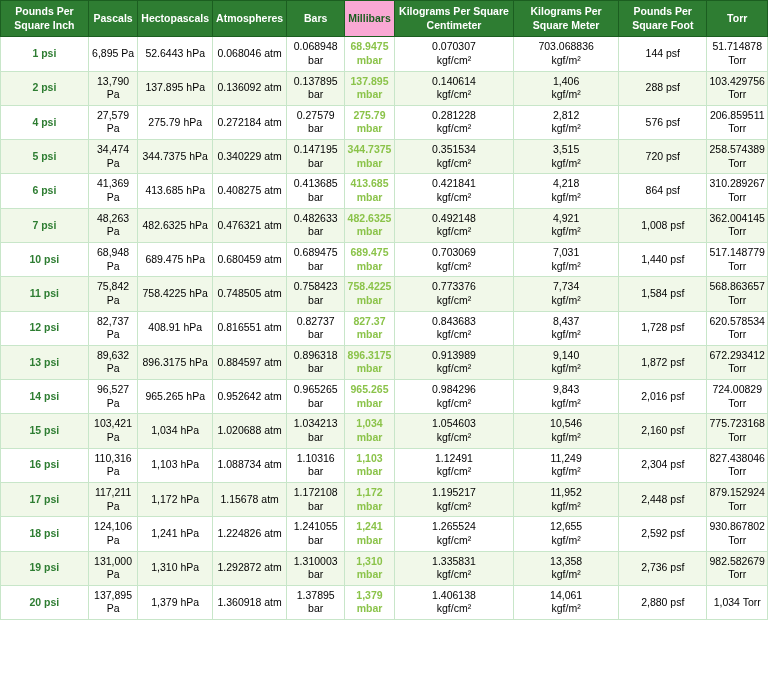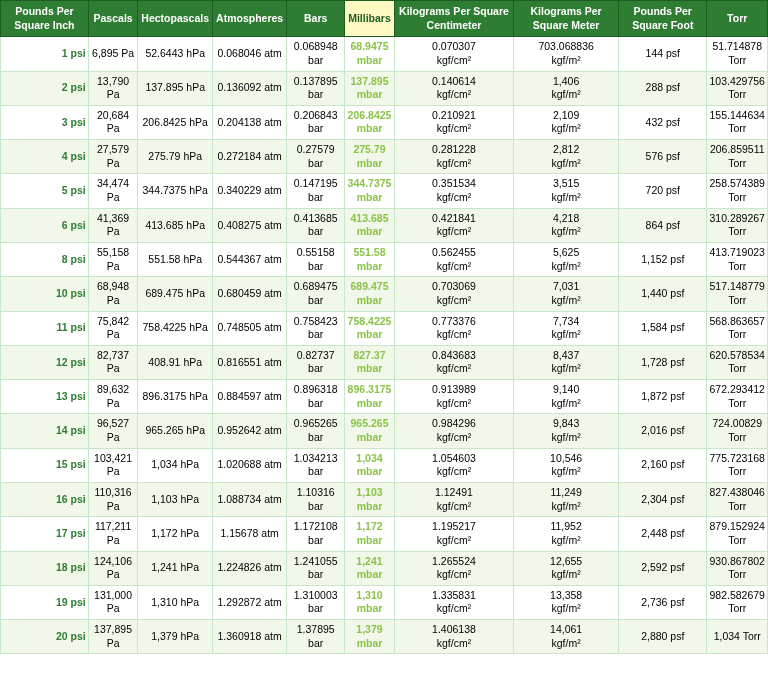--- a/index.html
+++ b/index.html
@@ -17,7 +17,7 @@
       line-height: 1.3;
     }
     th.highlight {
-      background: #fef9c3;
+      background: #f9a8d4;
       color: #1b5e20;
     }
     td {

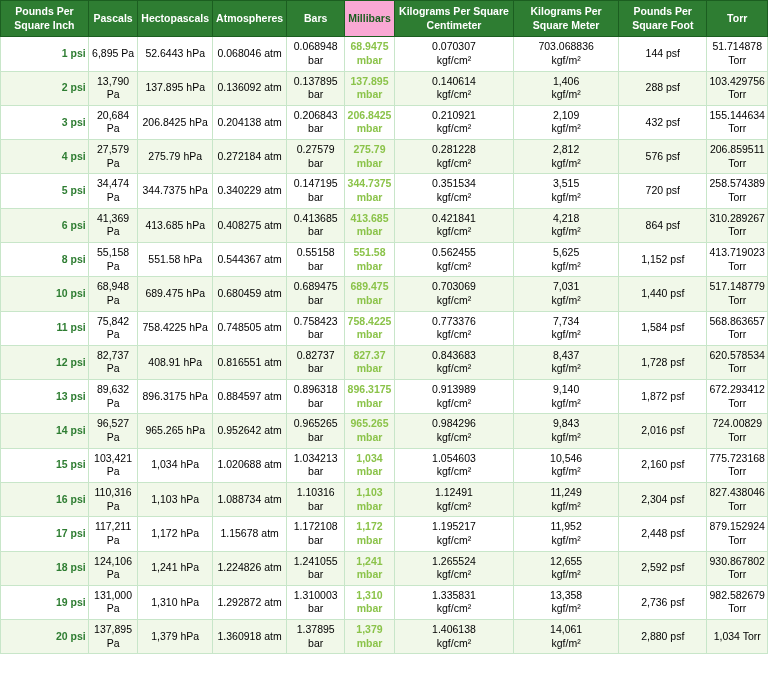--- a/index.html
+++ b/index.html
@@ -30,7 +30,7 @@
     }
     tr:nth-child(odd) td { background: #fff; }
     tr:nth-child(even) td { background: #f1f8e9; }
-    td.col-psi { color: #2e7d32; font-weight: bold; text-align: right; }
+    td.col-psi { color: #2e7d32; font-weight: bold; }
     td.col-millibars { color: #8bc34a; font-weight: bold; }
   </style>
 </head>

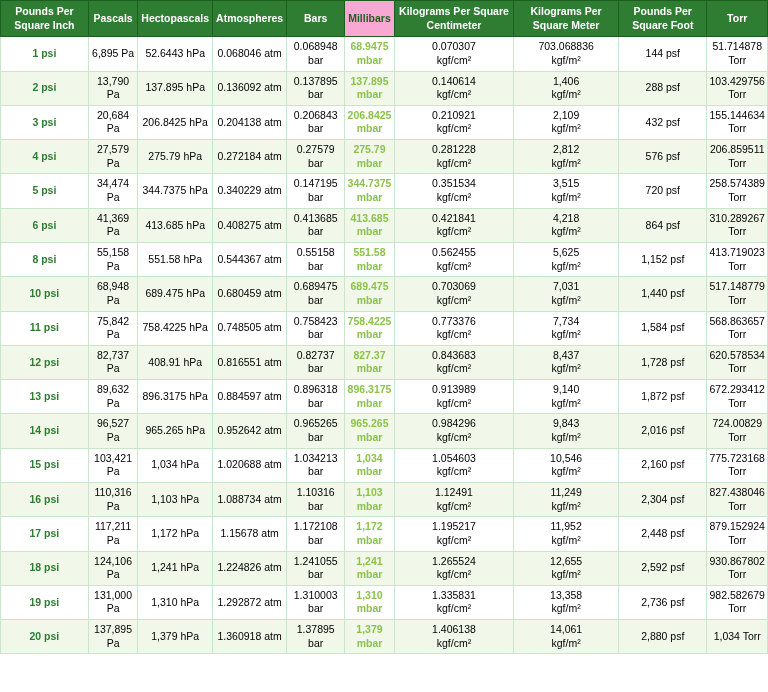--- a/index.html
+++ b/index.html
@@ -77,18 +77,6 @@
         <td>103.429756<br>Torr</td>
       </tr>
       <tr>
-        <td class="col-psi">3 psi</td>
-        <td>20,684 Pa</td>
-        <td>206.8425 hPa</td>
-        <td>0.204138 atm</td>
-        <td>0.206843 bar</td>
-        <td class="col-millibars">206.8425<br>mbar</td>
-        <td>0.210921<br>kgf/cm²</td>
-        <td>2,109<br>kgf/m²</td>
-        <td>432 psf</td>
-        <td>155.144634<br>Torr</td>
-      </tr>
-      <tr>
         <td class="col-psi">4 psi</td>
         <td>27,579 Pa</td>
         <td>275.79 hPa</td>

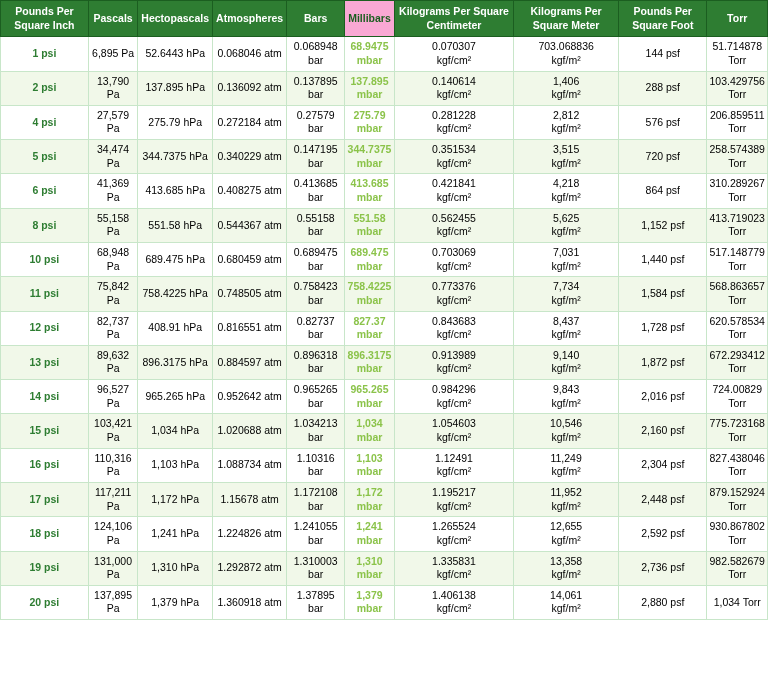--- a/index.html
+++ b/index.html
@@ -113,6 +113,18 @@
         <td>310.289267<br>Torr</td>
       </tr>
       <tr>
+        <td class="col-psi">7 psi</td>
+        <td>48,263 Pa</td>
+        <td>482.6325 hPa</td>
+        <td>0.476321 atm</td>
+        <td>0.482633 bar</td>
+        <td class="col-millibars">482.6325<br>mbar</td>
+        <td>0.492148<br>kgf/cm²</td>
+        <td>4,921<br>kgf/m²</td>
+        <td>1,008 psf</td>
+        <td>362.004145<br>Torr</td>
+      </tr>
+      <tr>
         <td class="col-psi">8 psi</td>
         <td>55,158 Pa</td>
         <td>551.58 hPa</td>

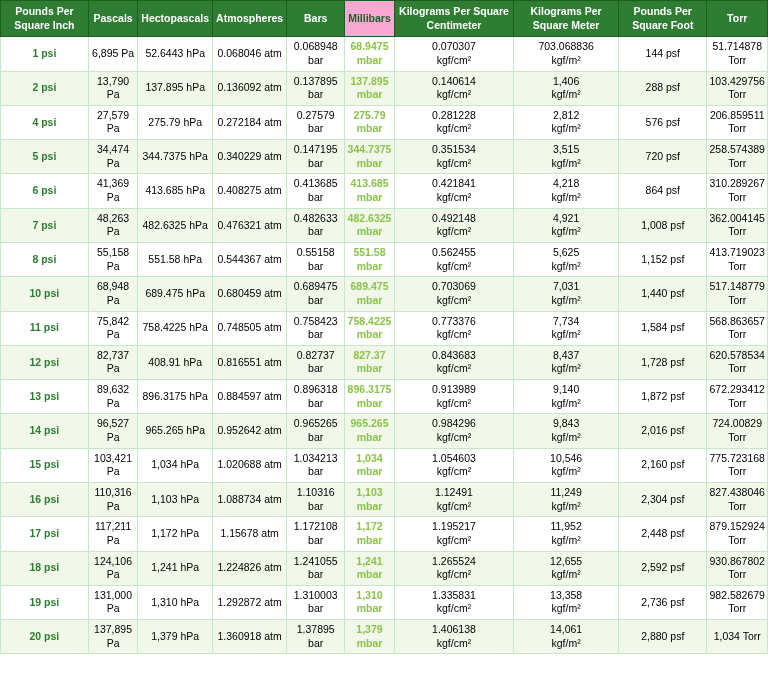--- a/index.html
+++ b/index.html
@@ -125,18 +125,6 @@
         <td>362.004145<br>Torr</td>
       </tr>
       <tr>
-        <td class="col-psi">8 psi</td>
-        <td>55,158 Pa</td>
-        <td>551.58 hPa</td>
-        <td>0.544367 atm</td>
-        <td>0.55158 bar</td>
-        <td class="col-millibars">551.58<br>mbar</td>
-        <td>0.562455<br>kgf/cm²</td>
-        <td>5,625<br>kgf/m²</td>
-        <td>1,152 psf</td>
-        <td>413.719023<br>Torr</td>
-      </tr>
-      <tr>
         <td class="col-psi">10 psi</td>
         <td>68,948 Pa</td>
         <td>689.475 hPa</td>

